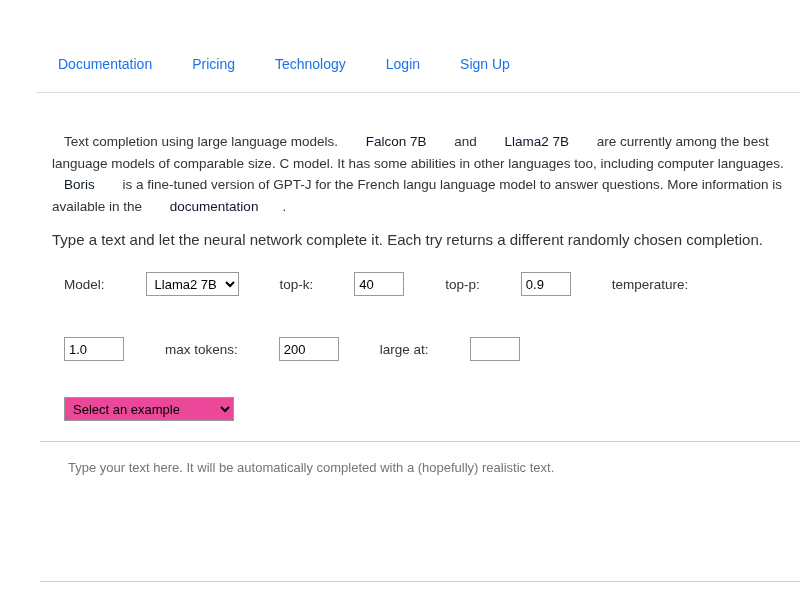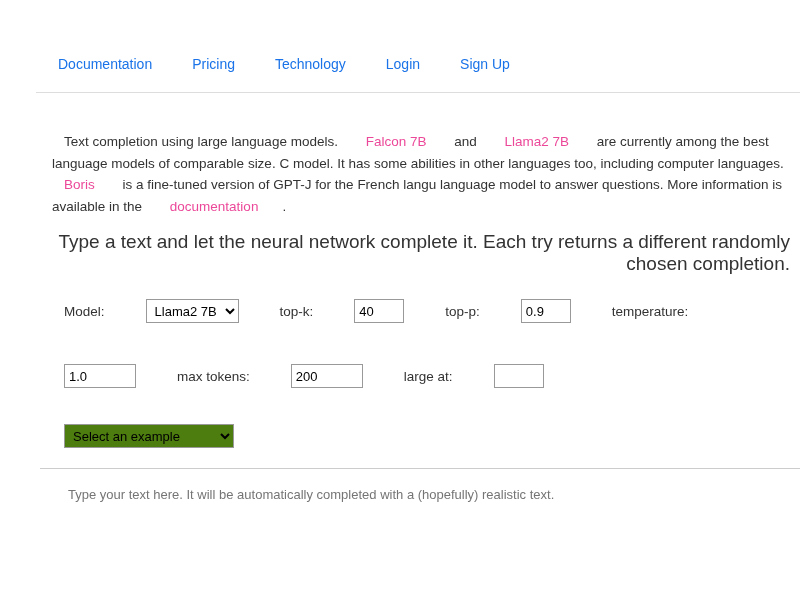--- a/index.html
+++ b/index.html
@@ -38,7 +38,7 @@
       color: #333;
     }
     .description a {
-      color: #ec4899;
+      color: #0f172a;
       text-decoration: none;
     }
     .instruction {

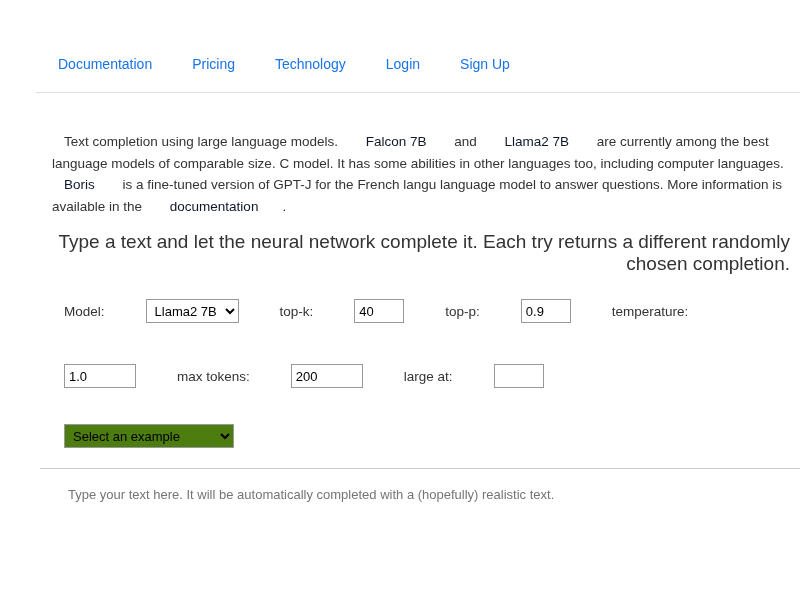--- a/index.html
+++ b/index.html
@@ -42,10 +42,9 @@
       text-decoration: none;
     }
     .instruction {
-      font-size: 19px;
+      font-size: 15px;
       margin-bottom: 10px;
       color: #333;
-      text-align: right;
     }
     .controls-row {
       display: flex;

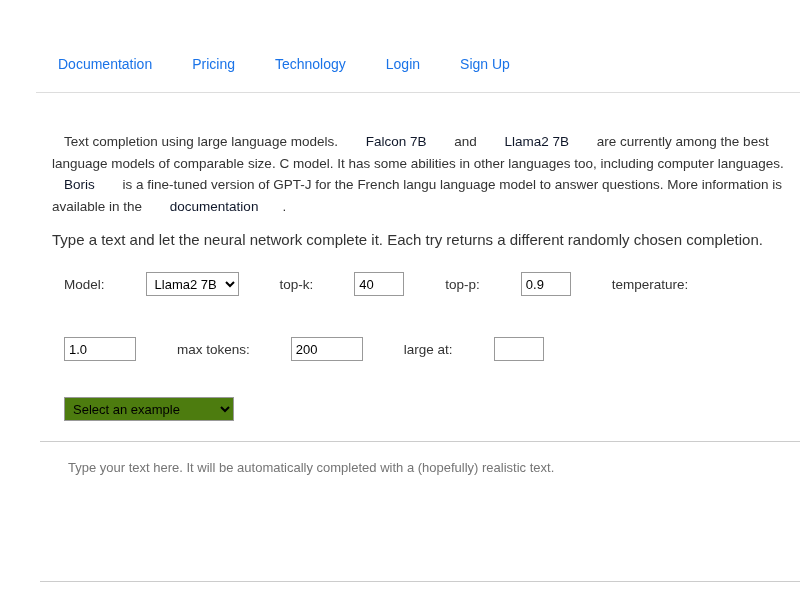--- a/index.html
+++ b/index.html
@@ -73,7 +73,7 @@
       width: 50px;
     }
     .controls-row input.wide {
-      width: 72px;
+      width: 60px;
     }
     .controls-row .stop-at-input {
       width: 55px;

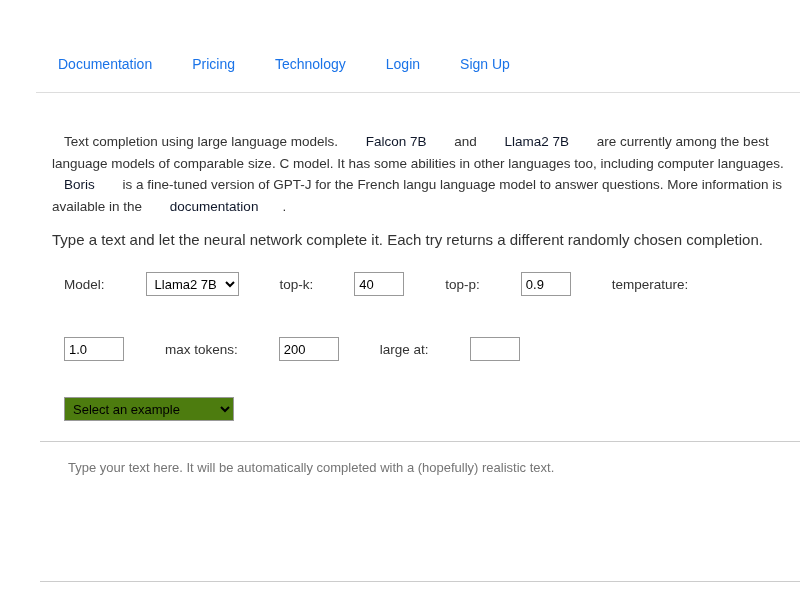--- a/index.html
+++ b/index.html
@@ -85,7 +85,7 @@
       font-size: 13px;
       padding: 2px 4px;
       border: 1px solid #999;
-      background: #4d7c0f;
+      background: #ec4899;
       height: 24px;
       width: 170px;
     }

